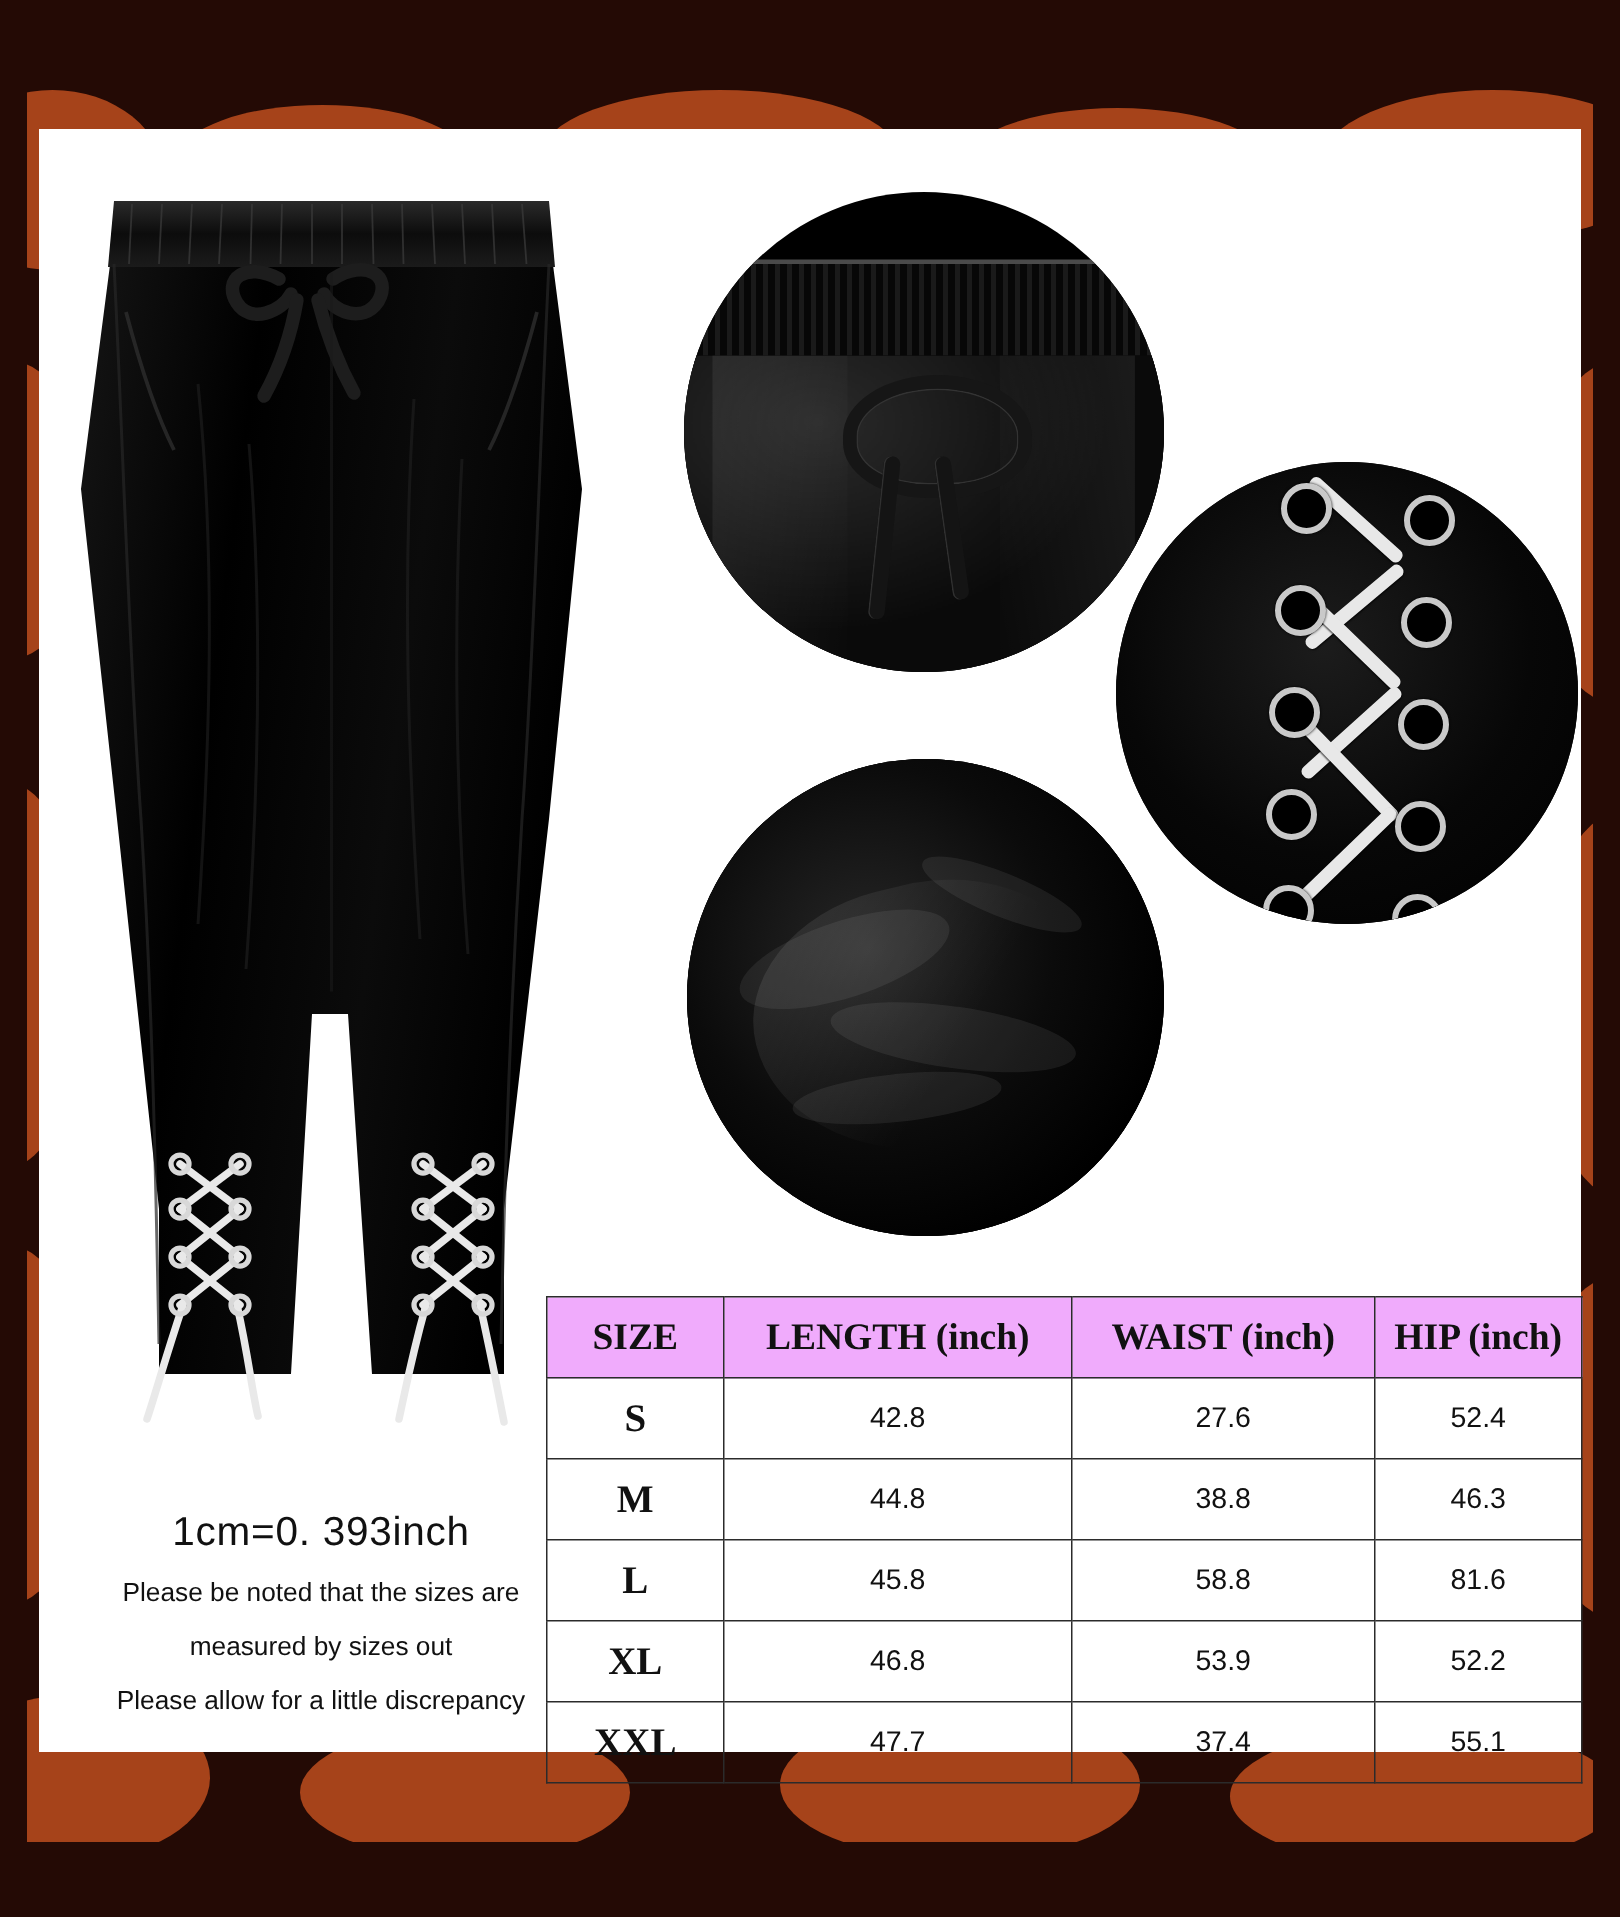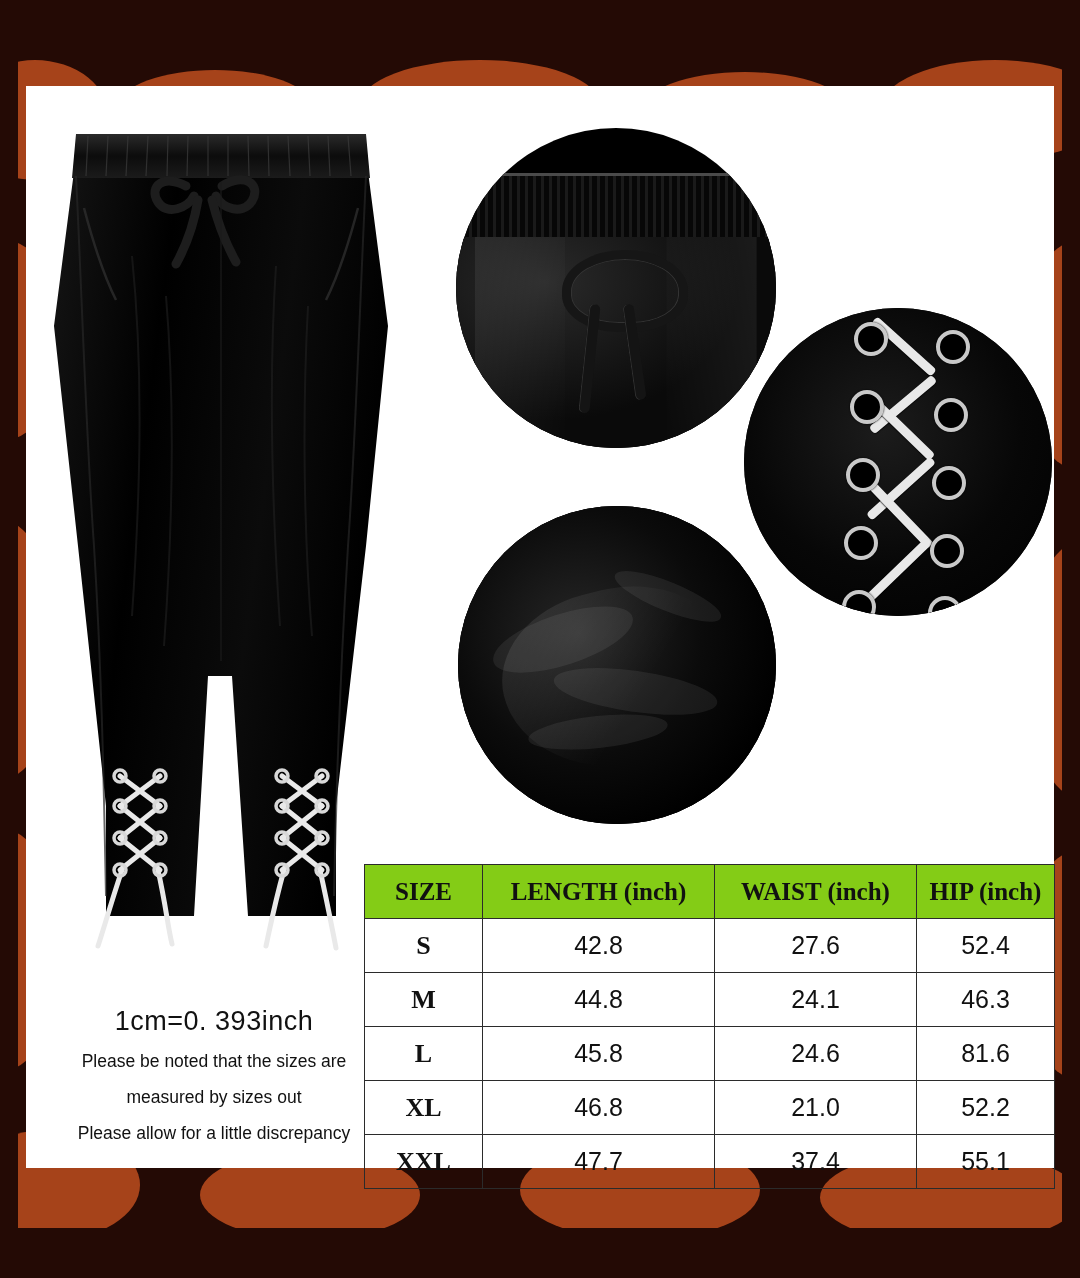--- a/index.html
+++ b/index.html
@@ -216,7 +216,7 @@
     color: #111;
   }
   .size-table thead th {
-    background: #84cc16;
+    background: #f0abfc;
     font-family: "Liberation Serif", serif;
     font-weight: bold;
     font-size: 25px;

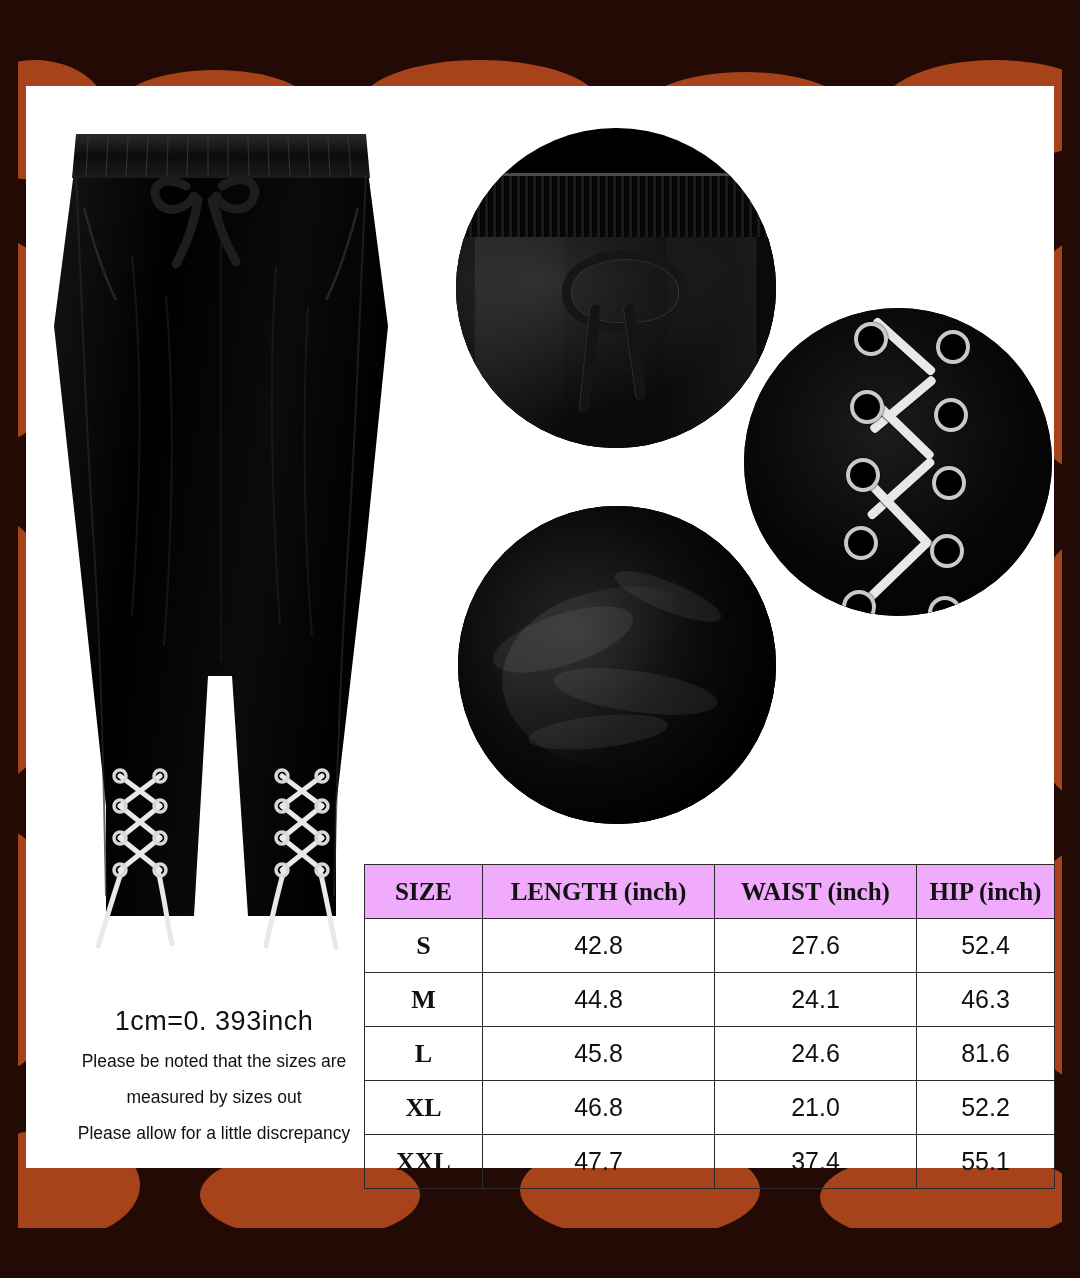--- a/index.html
+++ b/index.html
@@ -224,7 +224,7 @@
   }
   .size-table tbody td {
     height: 51px;
-    font-size: 25px;
+    font-size: 19px;
   }
   .size-table tbody td.size-col {
     font-family: "Liberation Serif", serif;

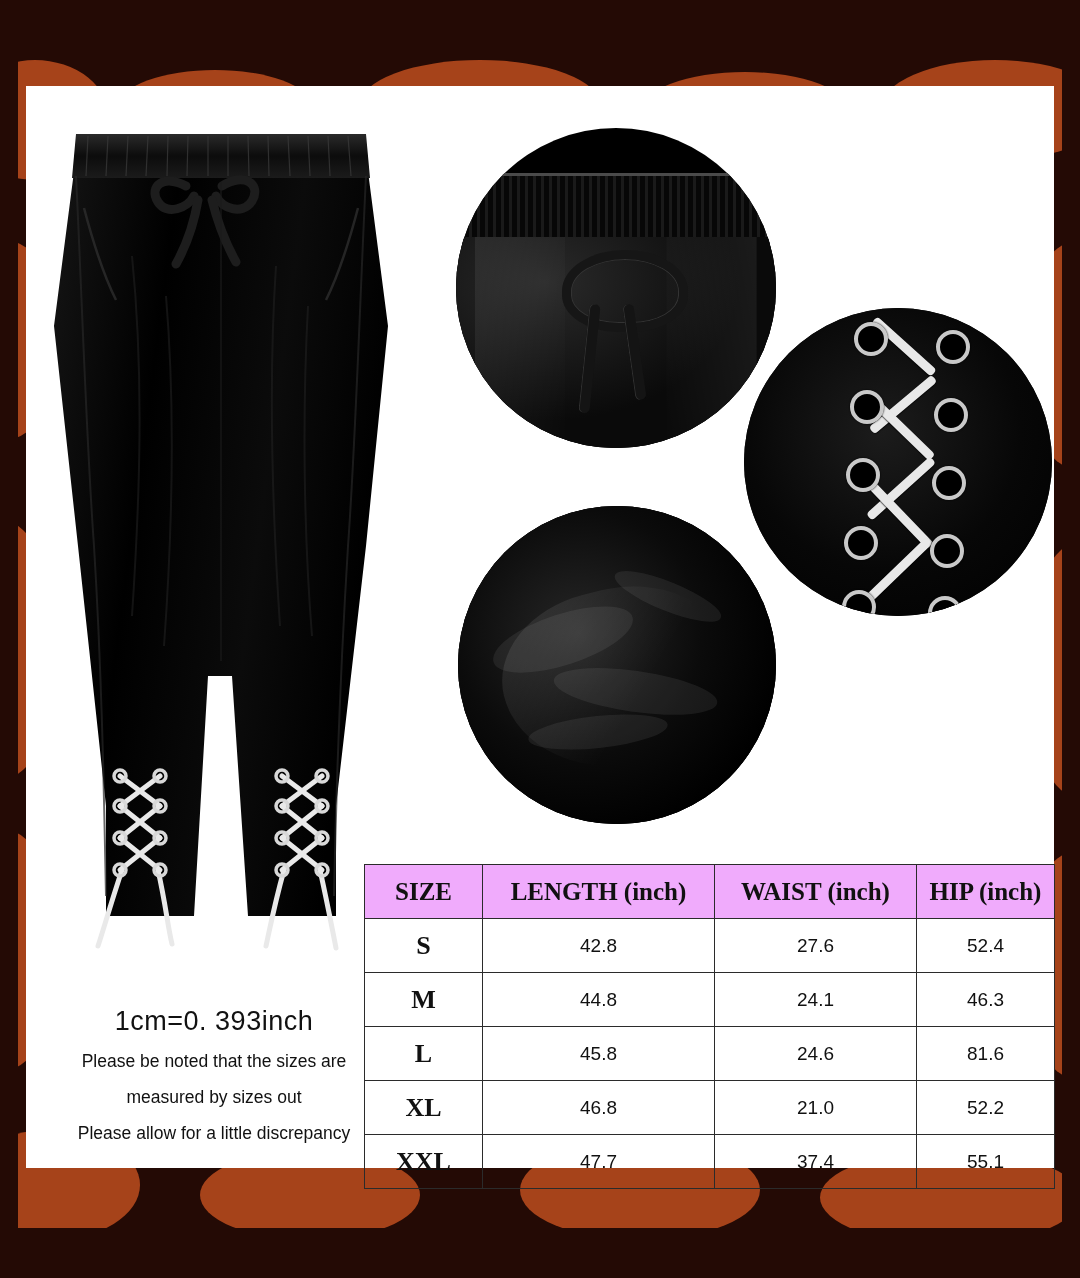--- a/index.html
+++ b/index.html
@@ -442,7 +442,7 @@
         <tr>
           <td class="size-col">M</td>
           <td>44.8</td>
-          <td>24.1</td>
+          <td>38.8</td>
           <td>46.3</td>
         </tr>
         <tr>

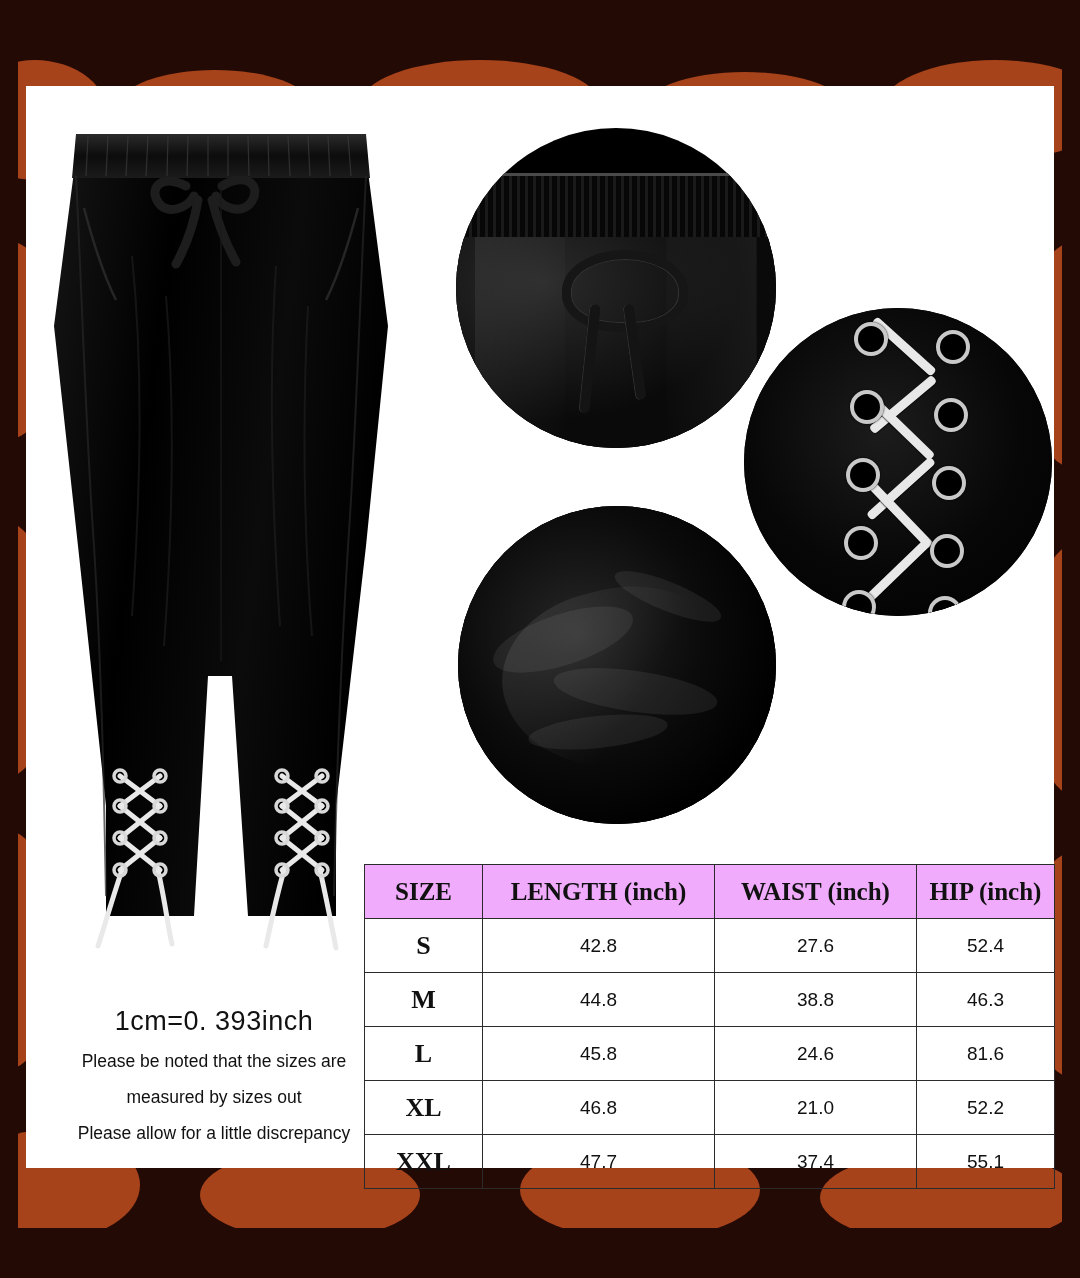--- a/index.html
+++ b/index.html
@@ -448,7 +448,7 @@
         <tr>
           <td class="size-col">L</td>
           <td>45.8</td>
-          <td>24.6</td>
+          <td>58.8</td>
           <td>81.6</td>
         </tr>
         <tr>

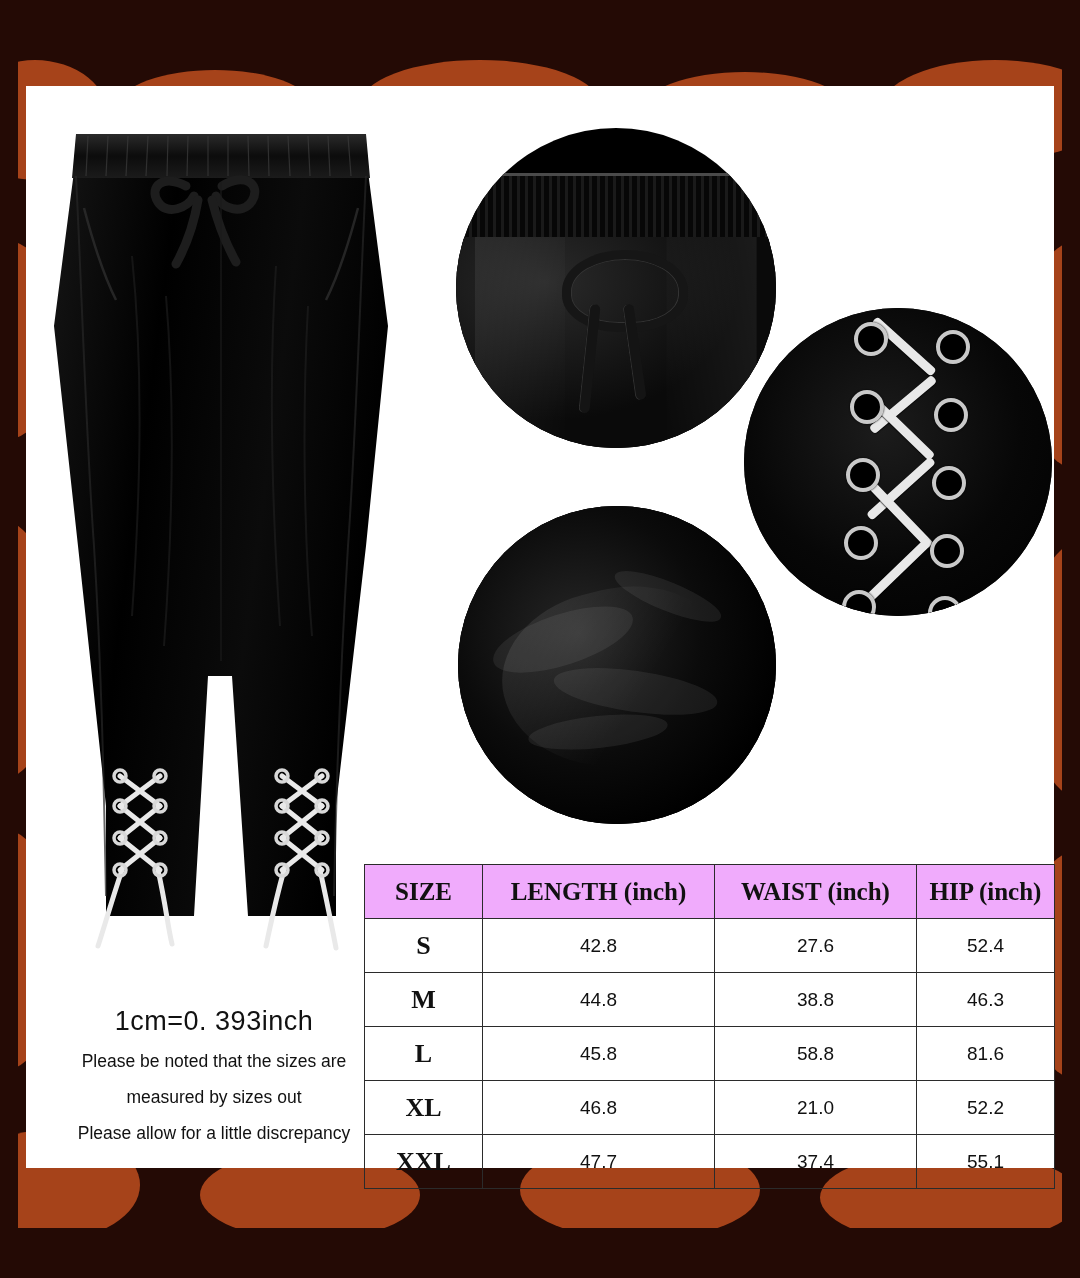--- a/index.html
+++ b/index.html
@@ -454,7 +454,7 @@
         <tr>
           <td class="size-col">XL</td>
           <td>46.8</td>
-          <td>21.0</td>
+          <td>53.9</td>
           <td>52.2</td>
         </tr>
         <tr>

